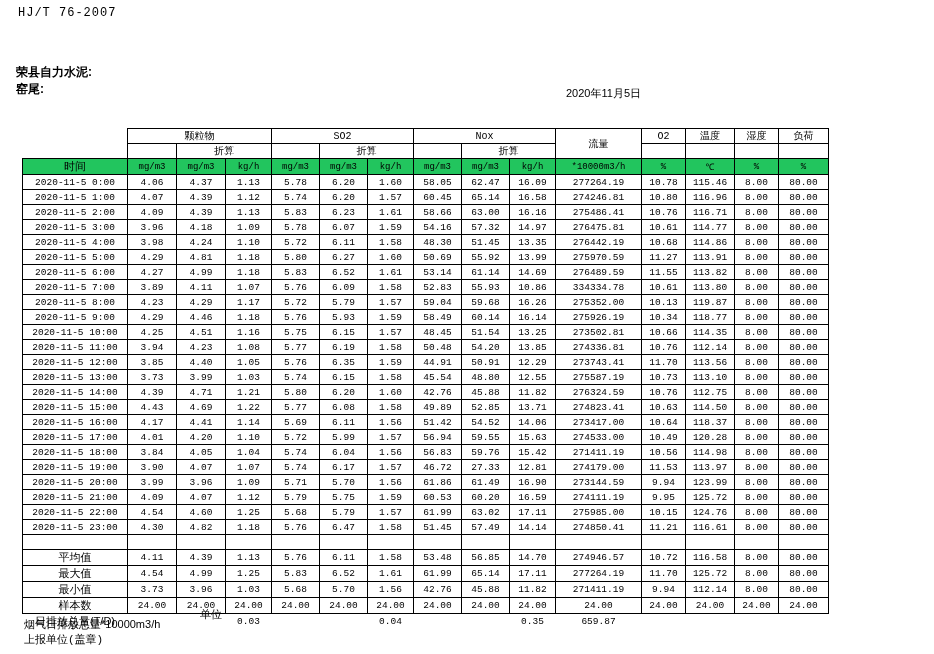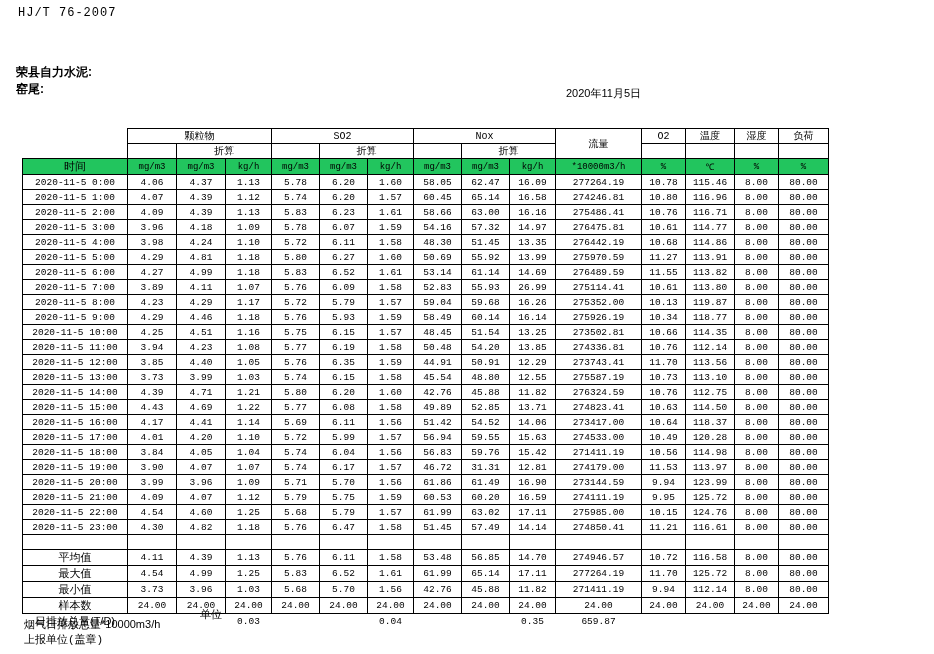--- a/index.html
+++ b/index.html
@@ -279,7 +279,7 @@
           <td class="num">1.58</td>
           <td class="num">52.83</td>
           <td class="num">55.93</td>
-          <td class="num">26.99</td>
+          <td class="num">10.86</td>
           <td class="num">275114.41</td>
           <td class="num">10.61</td>
           <td class="num">113.80</td>

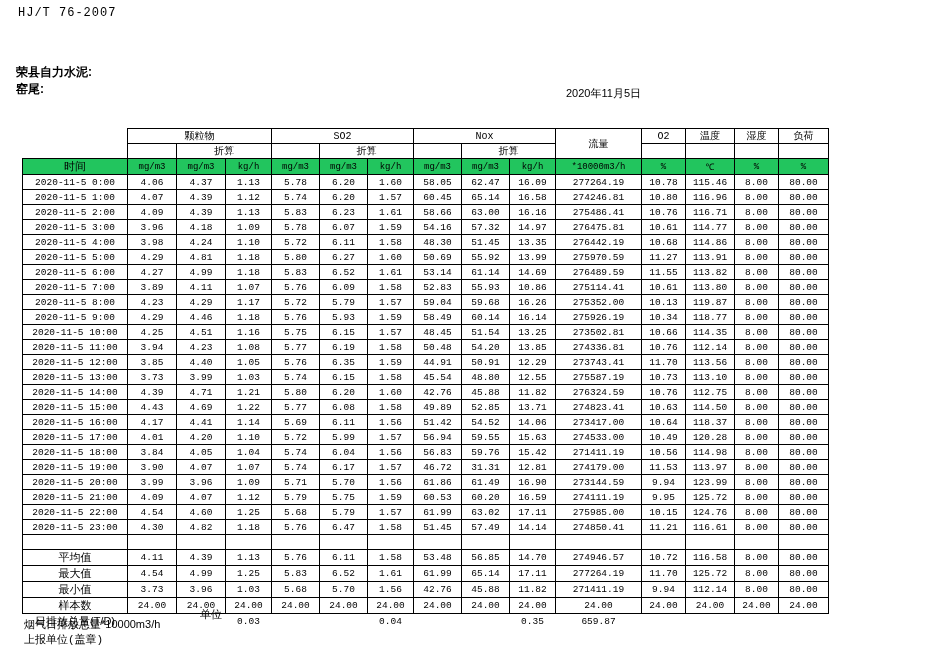--- a/index.html
+++ b/index.html
@@ -280,7 +280,7 @@
           <td class="num">52.83</td>
           <td class="num">55.93</td>
           <td class="num">10.86</td>
-          <td class="num">275114.41</td>
+          <td class="num">334334.78</td>
           <td class="num">10.61</td>
           <td class="num">113.80</td>
           <td class="num">8.00</td>

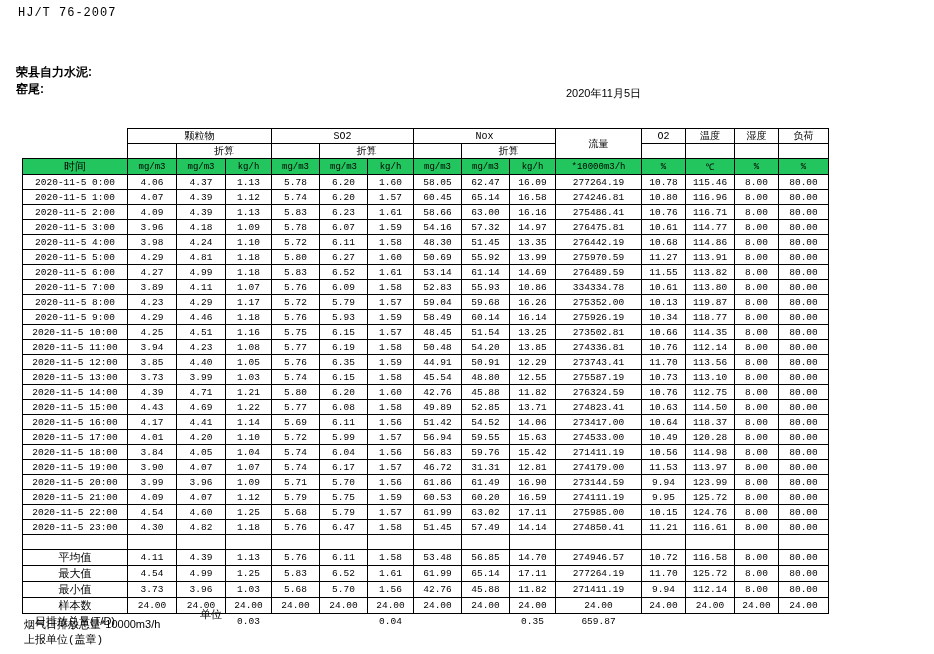--- a/index.html
+++ b/index.html
@@ -482,7 +482,7 @@
           <td class="num">6.17</td>
           <td class="num">1.57</td>
           <td class="num">46.72</td>
-          <td class="num">31.31</td>
+          <td class="num">27.33</td>
           <td class="num">12.81</td>
           <td class="num">274179.00</td>
           <td class="num">11.53</td>

